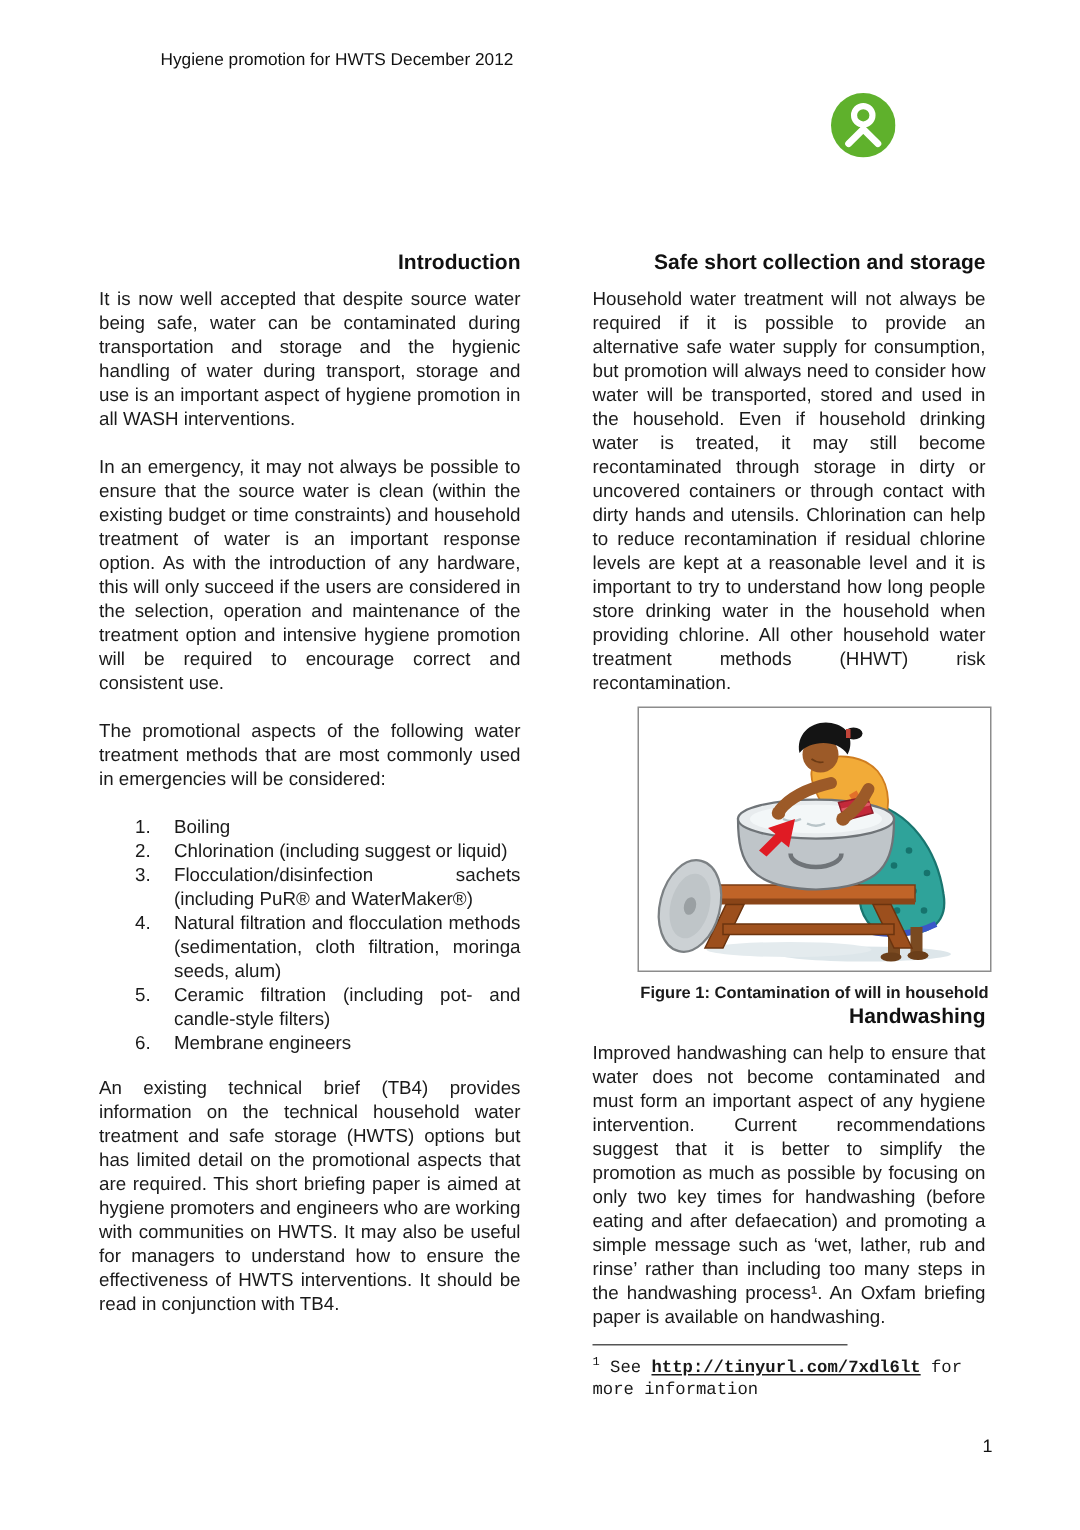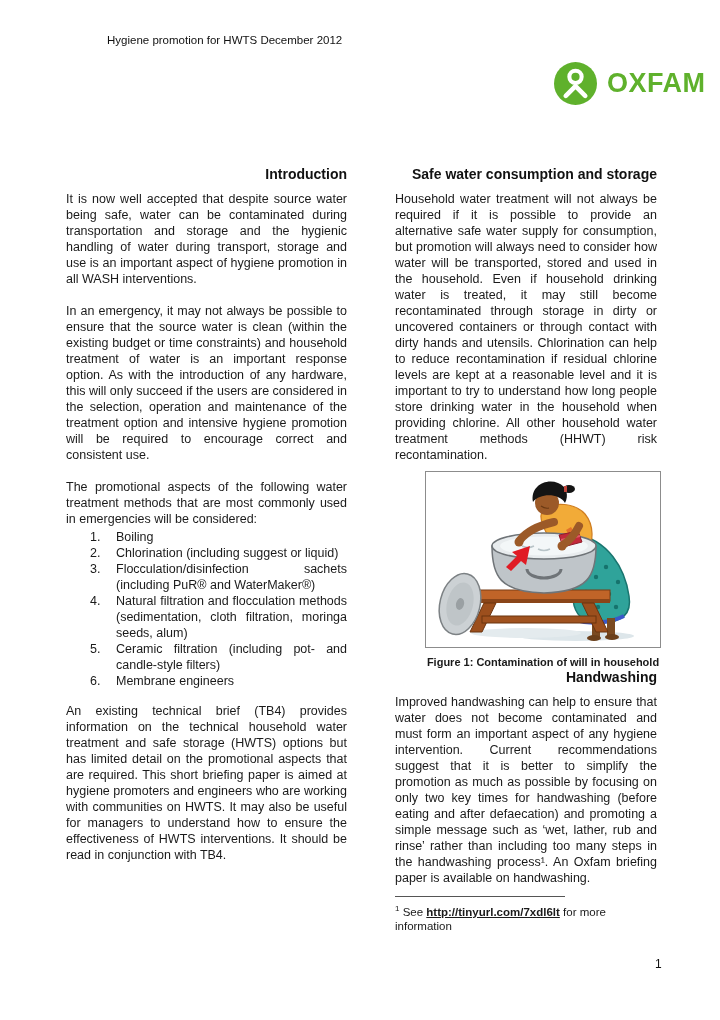--- a/index.html
+++ b/index.html
@@ -82,7 +82,6 @@
       <circle cx="21" cy="14.5" r="6" fill="none" stroke="#ffffff" stroke-width="4"></circle>
       <path d="M11.5,33 L21,23.5 L30.5,33" fill="none" stroke="#ffffff" stroke-width="4.5" stroke-linecap="round" stroke-linejoin="round"></path>
     </svg>
-    <span class="logo-word">OXFAM</span>
   </div>
 
 

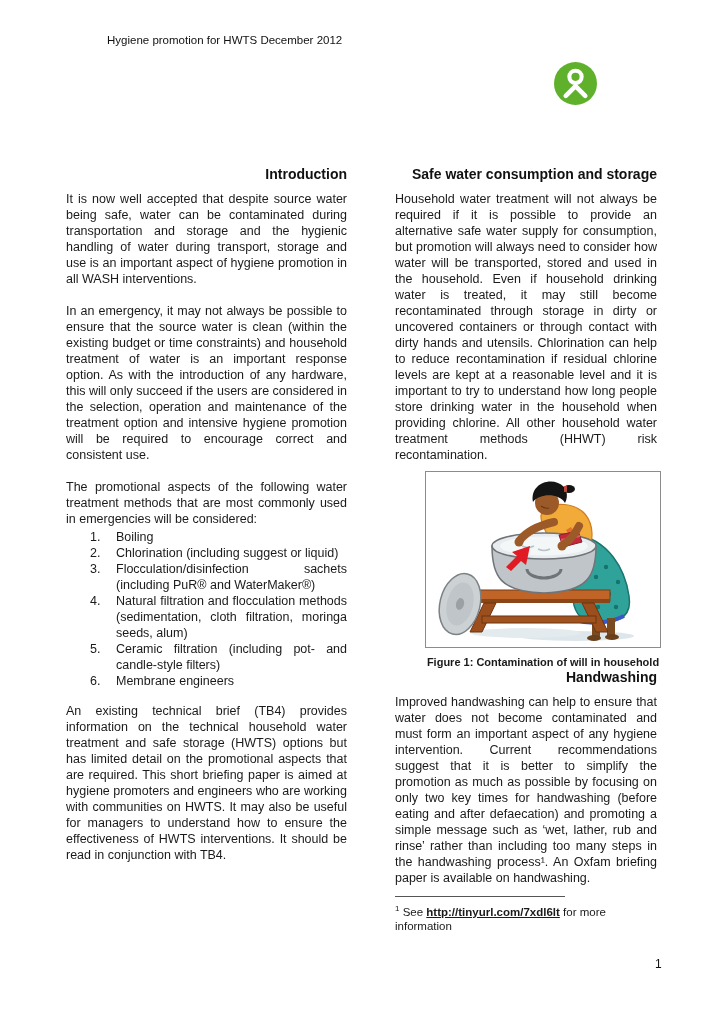--- a/index.html
+++ b/index.html
@@ -122,7 +122,7 @@
   </div>
 
   <div class="col col-right">
-    <h2 class="sec">Safe water consumption and storage</h2>
+    <h2 class="sec">Safe short collection and storage</h2>
     <p style="margin-bottom:4px;">Household water treatment will not always be required if it is possible to provide an alternative safe water supply for consumption, but promotion will always need to consider how water will be transported, stored and used in the household. Even if household drinking water is treated, it may still become recontaminated through storage in dirty or uncovered containers or through contact with dirty hands and utensils. Chlorination can help to reduce recontamination if residual chlorine levels are kept at a reasonable level and it is important to try to understand how long people store drinking water in the household when providing chlorine. All other household water treatment methods (HHWT) risk recontamination.</p>
 
     <div class="figure-wrap">

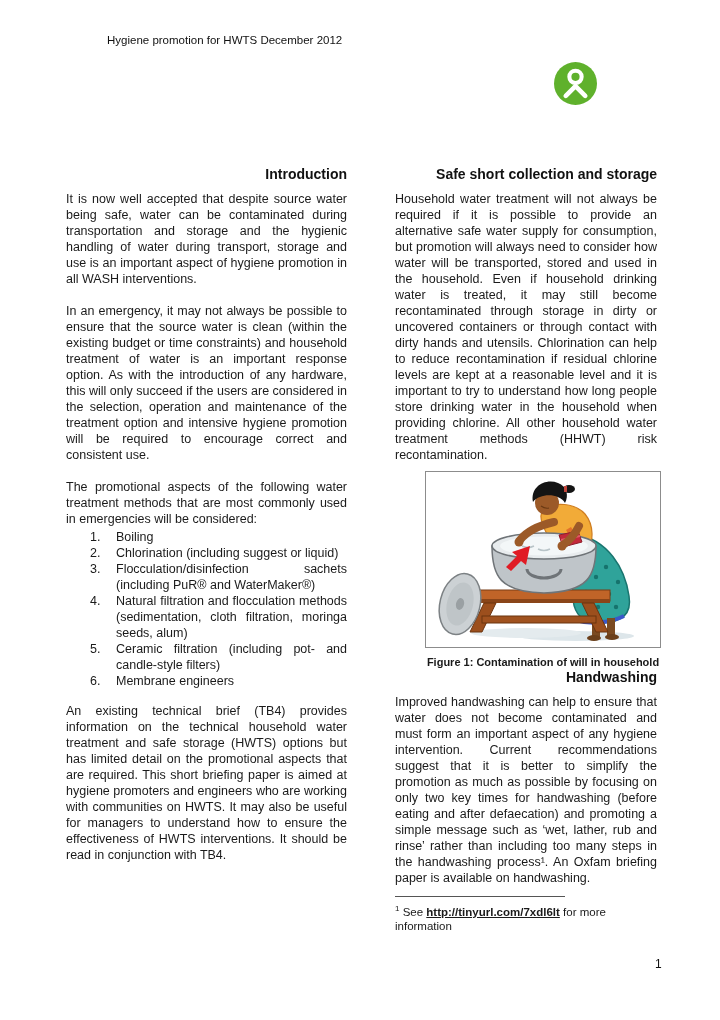--- a/index.html
+++ b/index.html
@@ -44,7 +44,7 @@
     margin:0 0 9px 0;text-align:right;color:#111;
   }
   .col p{margin:0 0 16px 0;}
-  p.tight{margin-bottom:2px;}
+  p.tight{margin-bottom:16px;}
   
   .num-list{margin:0 0 14px 0;padding-left:24px;}
   .li-row{display:flex;}

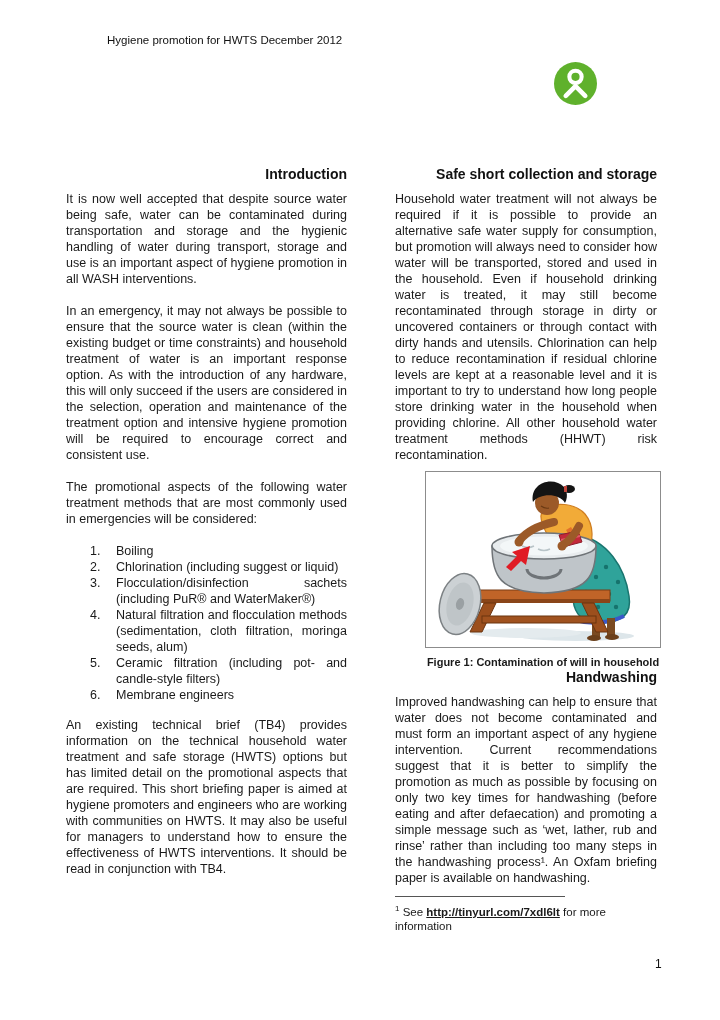--- a/index.html
+++ b/index.html
@@ -60,7 +60,7 @@
   }
   .handwashing-heading{margin-top:26px;}
   
-  .footnote{margin-top:10px;text-align:left;}
+  .footnote{margin-top:10px;text-align:left;font-family:Liberation Mono, monospace;}
   .footnote-rule{width:170px;border:none;border-top:1px solid #555;margin:0 0 5px 0;}
   .footnote-text{font-size:11.5px;line-height:14px;}
   .footnote-text sup{font-size:8px;}

